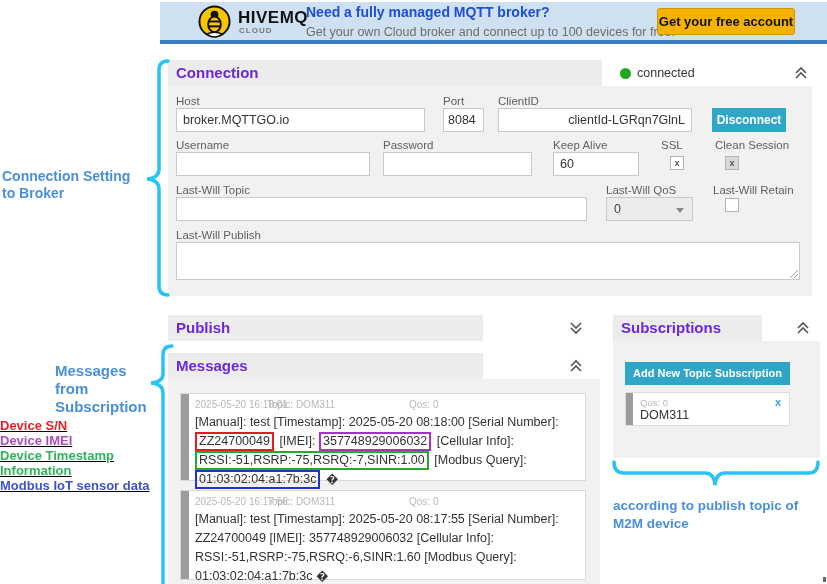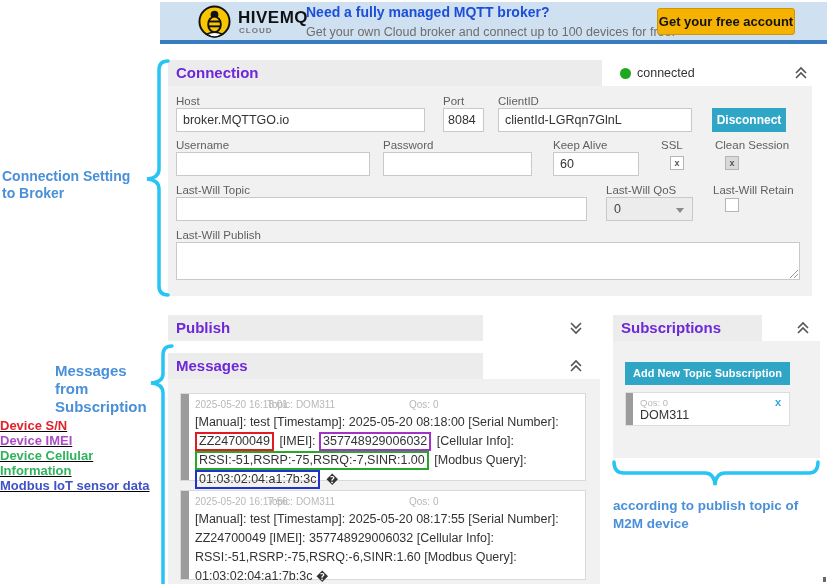--- a/index.html
+++ b/index.html
@@ -117,7 +117,7 @@
     <div class="fld-label" style="left:275px; top:9px;">Port</div>
     <input class="txt-input" style="left: 275px; top: 22px; width: 41px; padding: 0px 4px;" value="8084">
     <div class="fld-label" style="left:330px; top:9px;">ClientID</div>
-    <input class="txt-input" style="left: 330px; top: 22px; width: 194px;" value="clientId-LGRqn7GlnL">
+    <input class="txt-input" style="left: 330px; top: 22px; width: 194px; text-align: right;" value="clientId-LGRqn7GlnL">
     <div class="btn-teal" style="position:absolute; left:544px; top:22px; width:74px; height:24px; font-size:12px; line-height:24px;">Disconnect</div>
 
     <div class="fld-label" style="left:8px; top:53px;">Username</div>

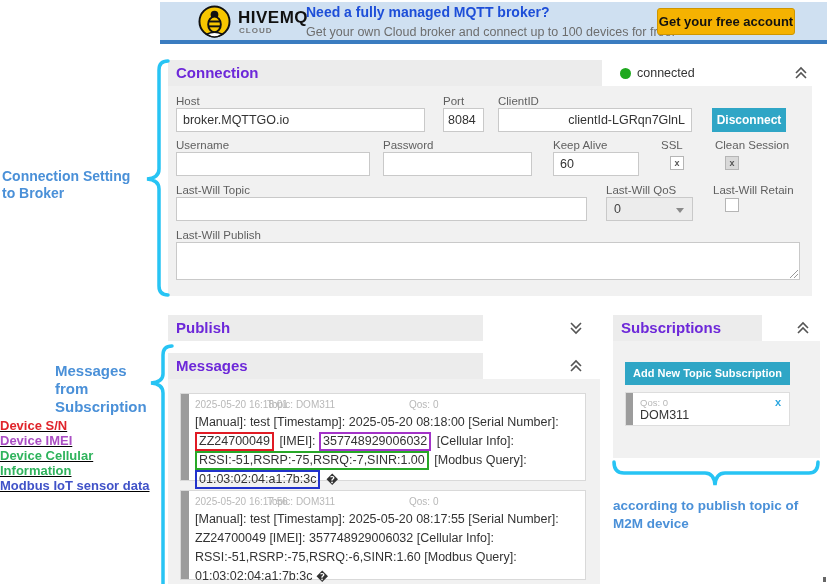--- a/index.html
+++ b/index.html
@@ -258,7 +258,7 @@
   <div class="legend">
     <div class="lg-red">Device S/N</div>
     <div class="lg-purple">Device IMEI</div>
-    <div class="lg-green">Device Cellular Information</div>
+    <div class="lg-green">Device Timestamp Information</div>
     <div class="lg-indigo">Modbus IoT sensor data</div>
   </div>
 

